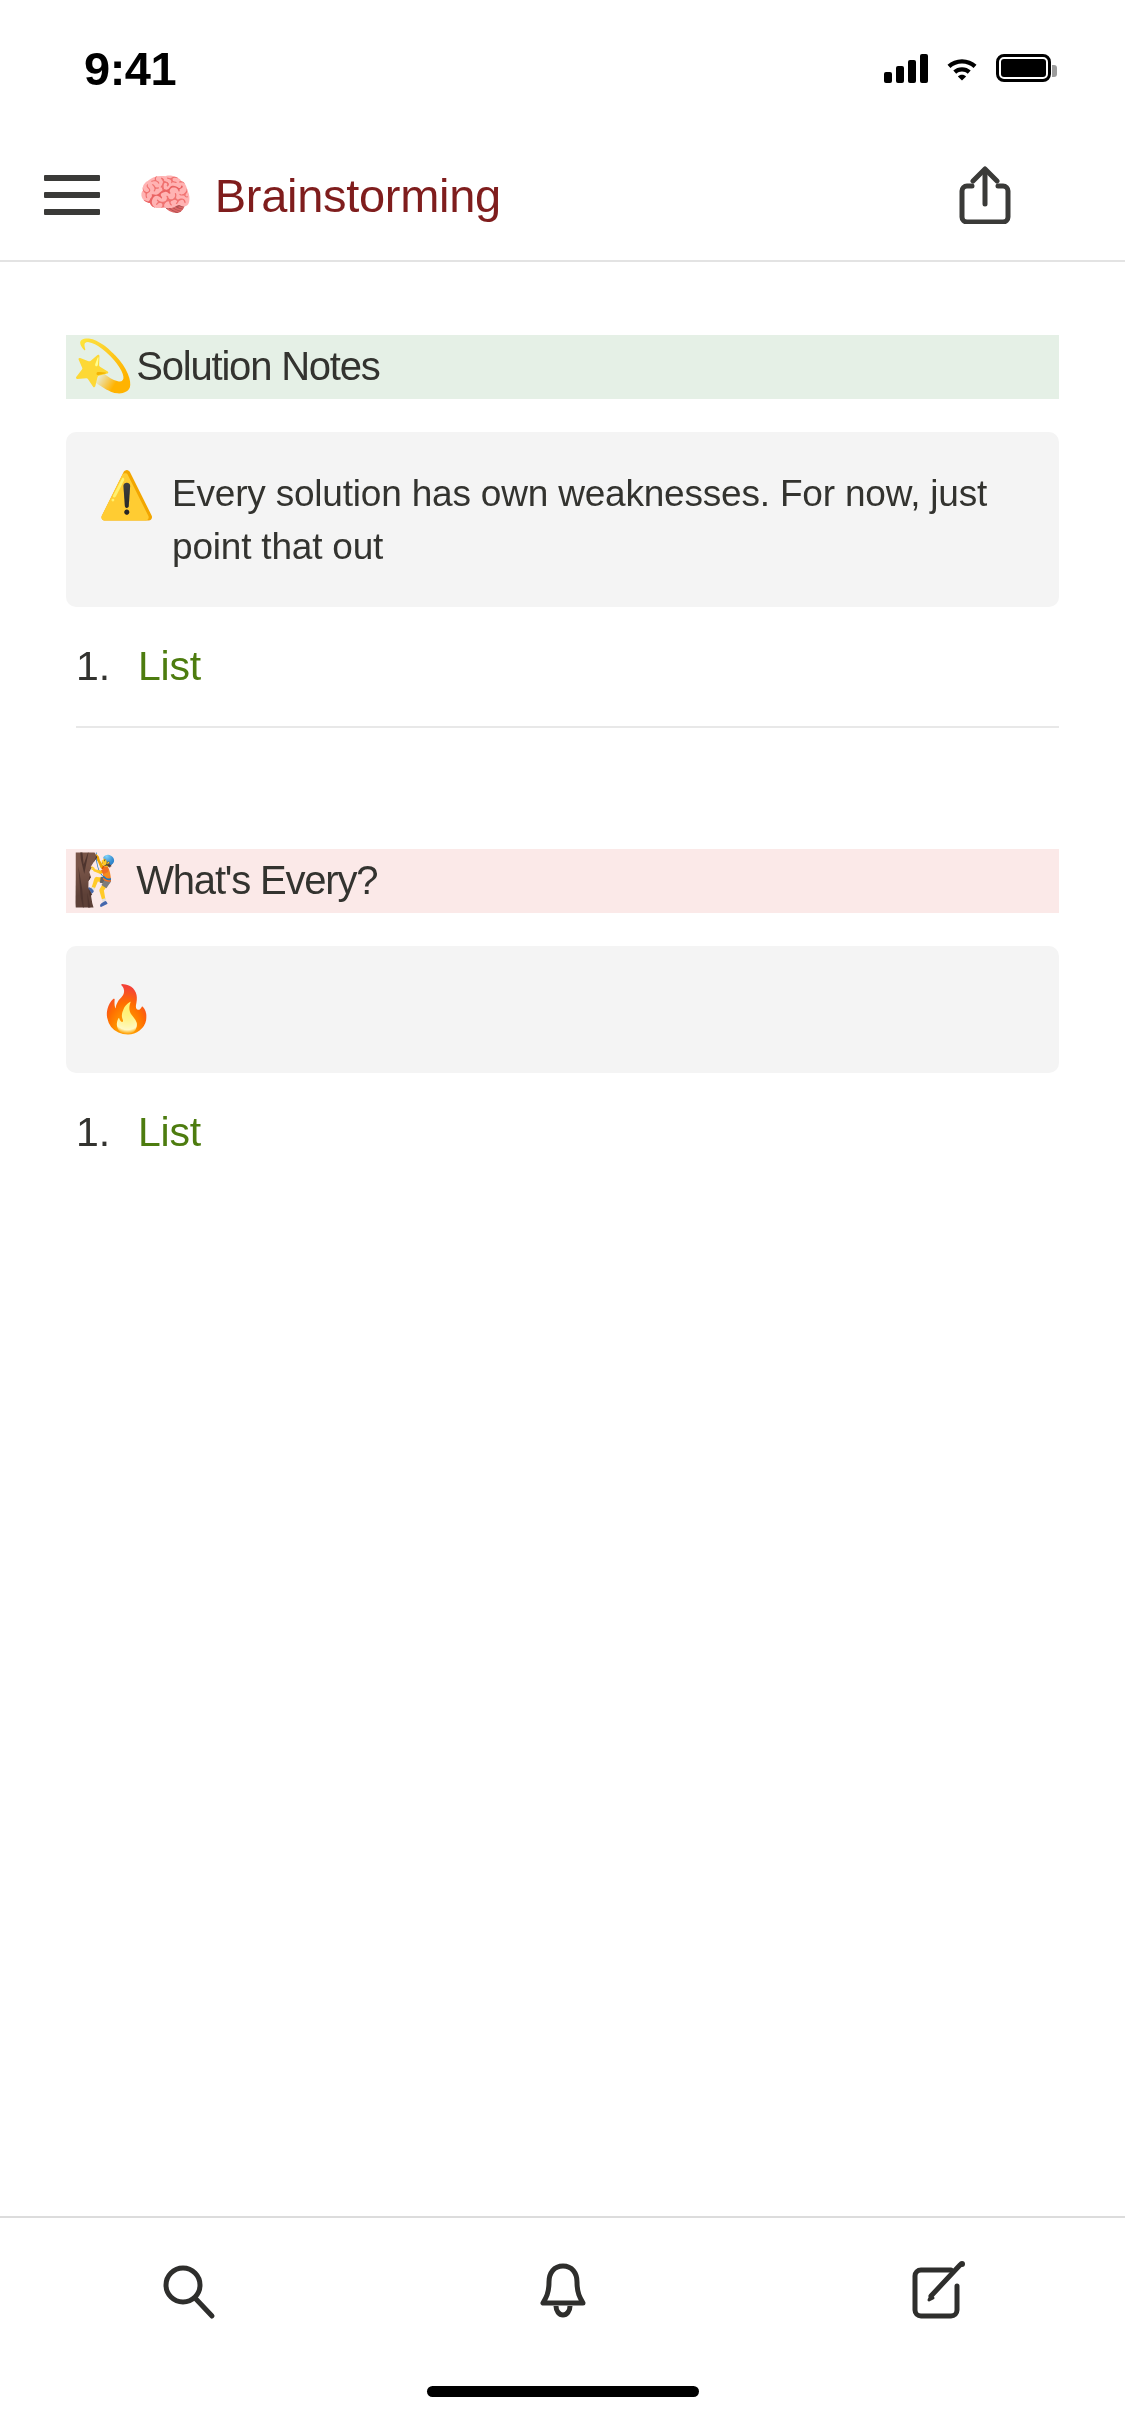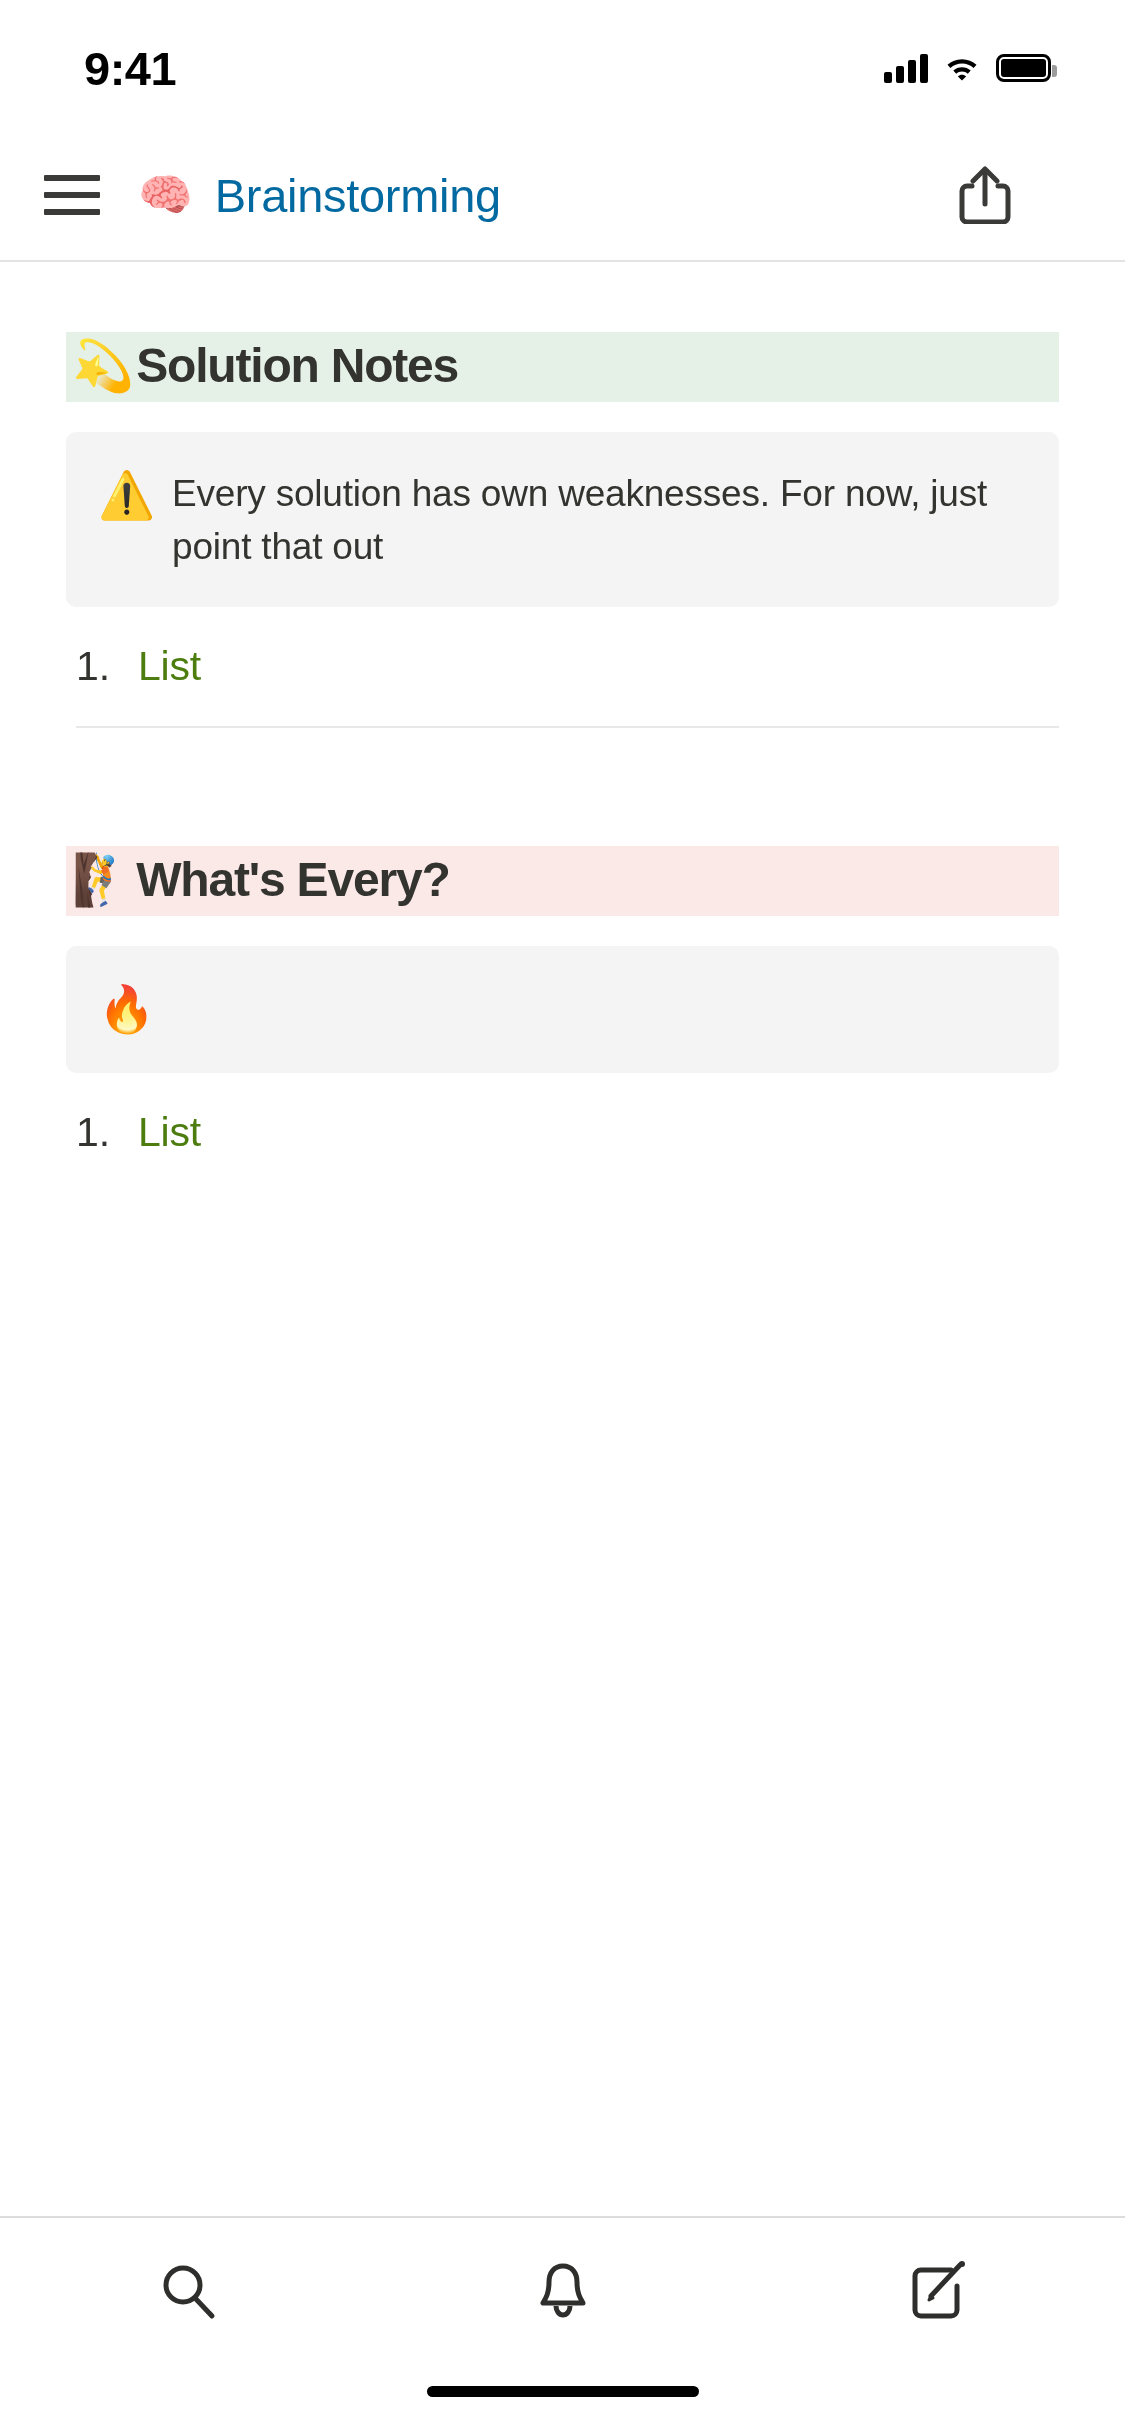--- a/index.html
+++ b/index.html
@@ -45,7 +45,7 @@
   .hamburger b { display:block; height:6px; background:#3a3a38; border-radius:1px; }
   .title-wrap { display:flex; align-items:center; gap:22px; margin-left:34px; flex:1; min-width:0; }
   .title-emoji { font-size:44px; line-height:1; }
-  .doc-title { font-size:47px; color:#0369a1; letter-spacing:-0.3px; white-space:nowrap; }
+  .doc-title { font-size:47px; color:#7f1d1d; letter-spacing:-0.3px; white-space:nowrap; }
   .share-btn { width:76px; height:76px; display:flex; align-items:center; justify-content:center; cursor:pointer; margin-right:42px; }
 
   

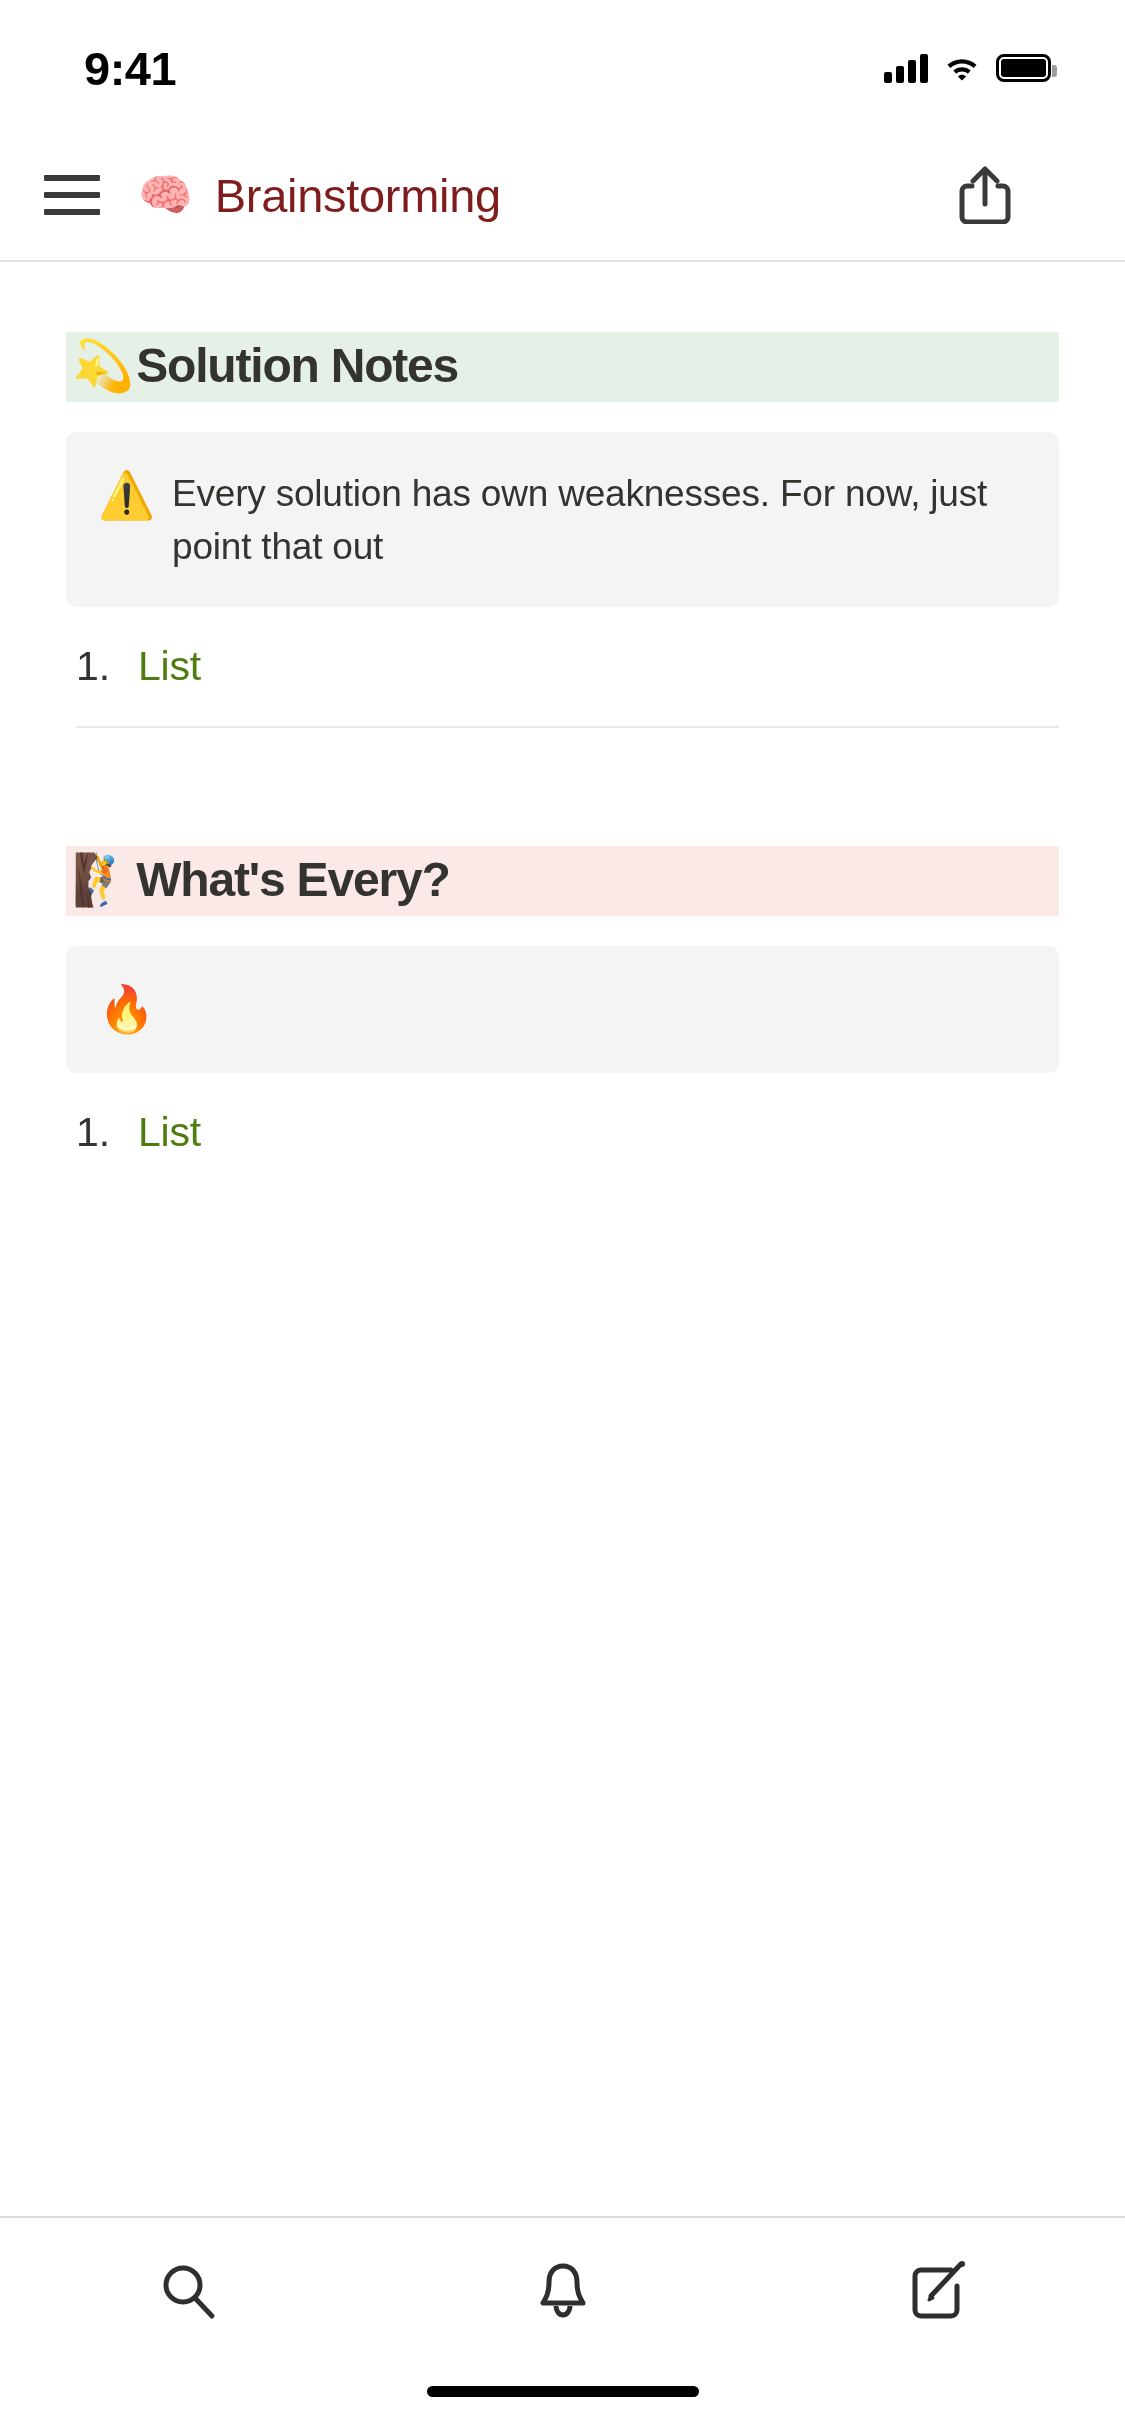--- a/index.html
+++ b/index.html
@@ -65,7 +65,7 @@
   .hl-pink  { background:#fbe9e8; }
   .heading-emoji { font-size:50px; line-height:1; margin-right:2px; }
   .heading-text {
-    font-size:48px; font-weight:700; color:#33332f;
+    font-size:40px; font-weight:400; color:#33332f;
     letter-spacing:-1.2px; line-height:1.15;
   }
 

